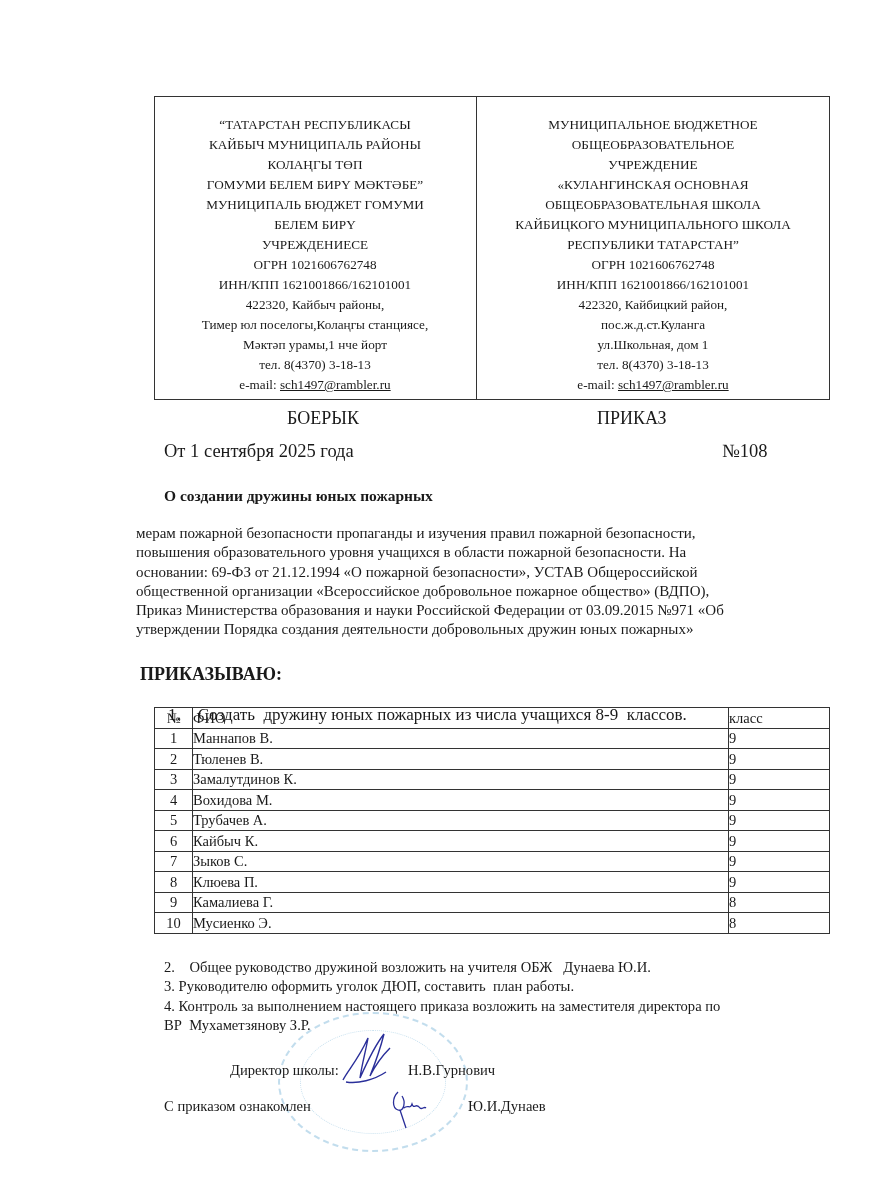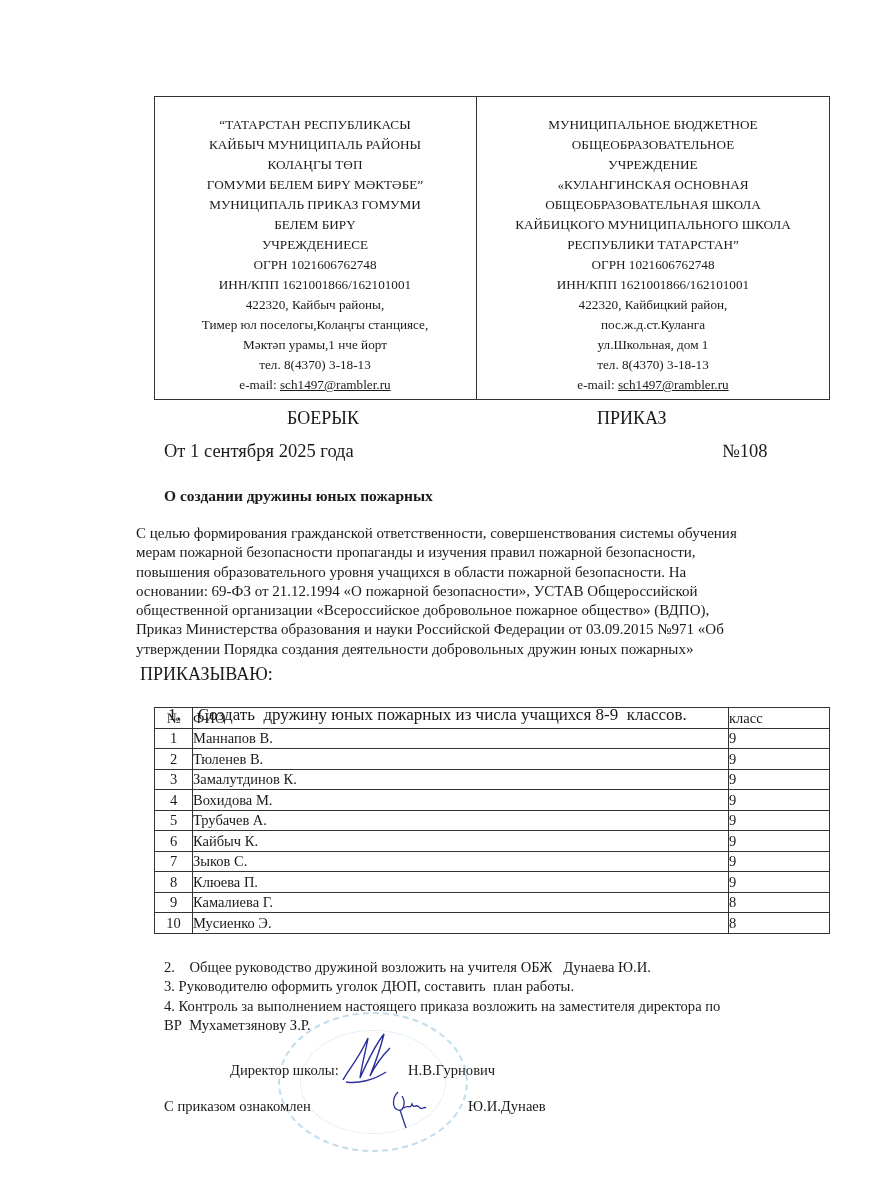--- a/index.html
+++ b/index.html
@@ -55,7 +55,7 @@
     <div>КАЙБЫЧ МУНИЦИПАЛЬ РАЙОНЫ</div>
     <div>КОЛАҢГЫ ТӨП</div>
     <div>ГОМУМИ БЕЛЕМ БИРҮ МӘКТӘБЕ”</div>
-    <div>МУНИЦИПАЛЬ ПРИКАЗ ГОМУМИ</div>
+    <div>МУНИЦИПАЛЬ БЮДЖЕТ ГОМУМИ</div>
     <div>БЕЛЕМ БИРҮ</div>
     <div>УЧРЕЖДЕНИЕСЕ</div>
     <div>ОГРН 1021606762748</div>

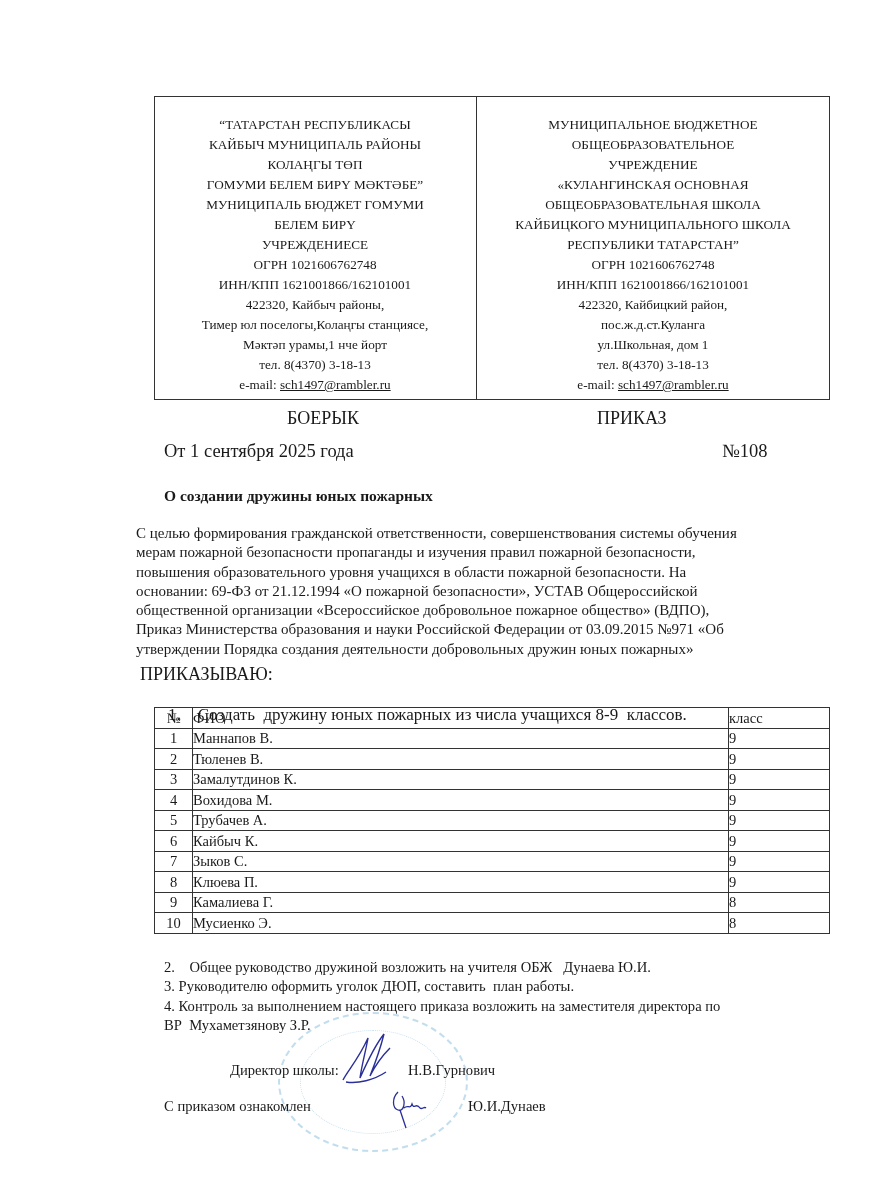--- a/index.html
+++ b/index.html
@@ -93,7 +93,6 @@
 <div class="abs subject">О создании дружины юных пожарных</div>
 
 <div class="abs preamble">
-  <div>С целью формирования гражданской ответственности, совершенствования системы обучения</div>
   <div>мерам пожарной безопасности пропаганды и изучения правил пожарной безопасности,</div>
   <div>повышения образовательного уровня учащихся в области пожарной безопасности. На</div>
   <div>основании: 69-ФЗ от 21.12.1994 «О пожарной безопасности», УСТАВ Общероссийской</div>

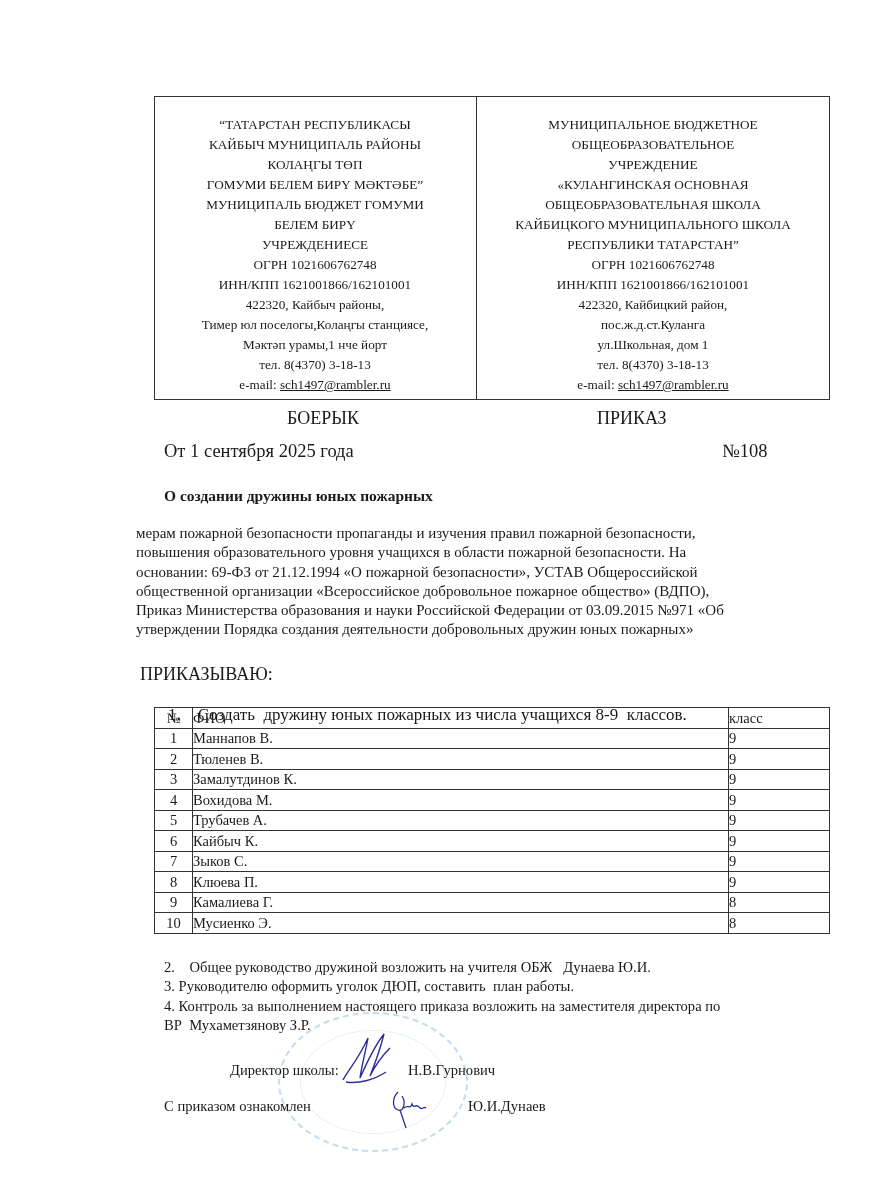--- a/index.html
+++ b/index.html
@@ -23,7 +23,7 @@
   .subject { font-weight: bold; font-size: 15.5px; top: 487px; left: 164px; }
   .preamble { left: 136px; top: 524px; width: 700px; font-size: 15px; line-height: 19.3px; }
   .preamble div { white-space: nowrap; }
-  .order-word { left: 140px; top: 664px; font-weight: normal; font-size: 18px; }
+  .order-word { left: 140px; top: 664px; font-weight: bold; font-size: 18px; }
   .item1 { left: 168px; top: 684px; font-size: 17px; margin-top: 21px; }
   table.roster {
     position: absolute; left: 154px; top: 707px; width: 676px;

